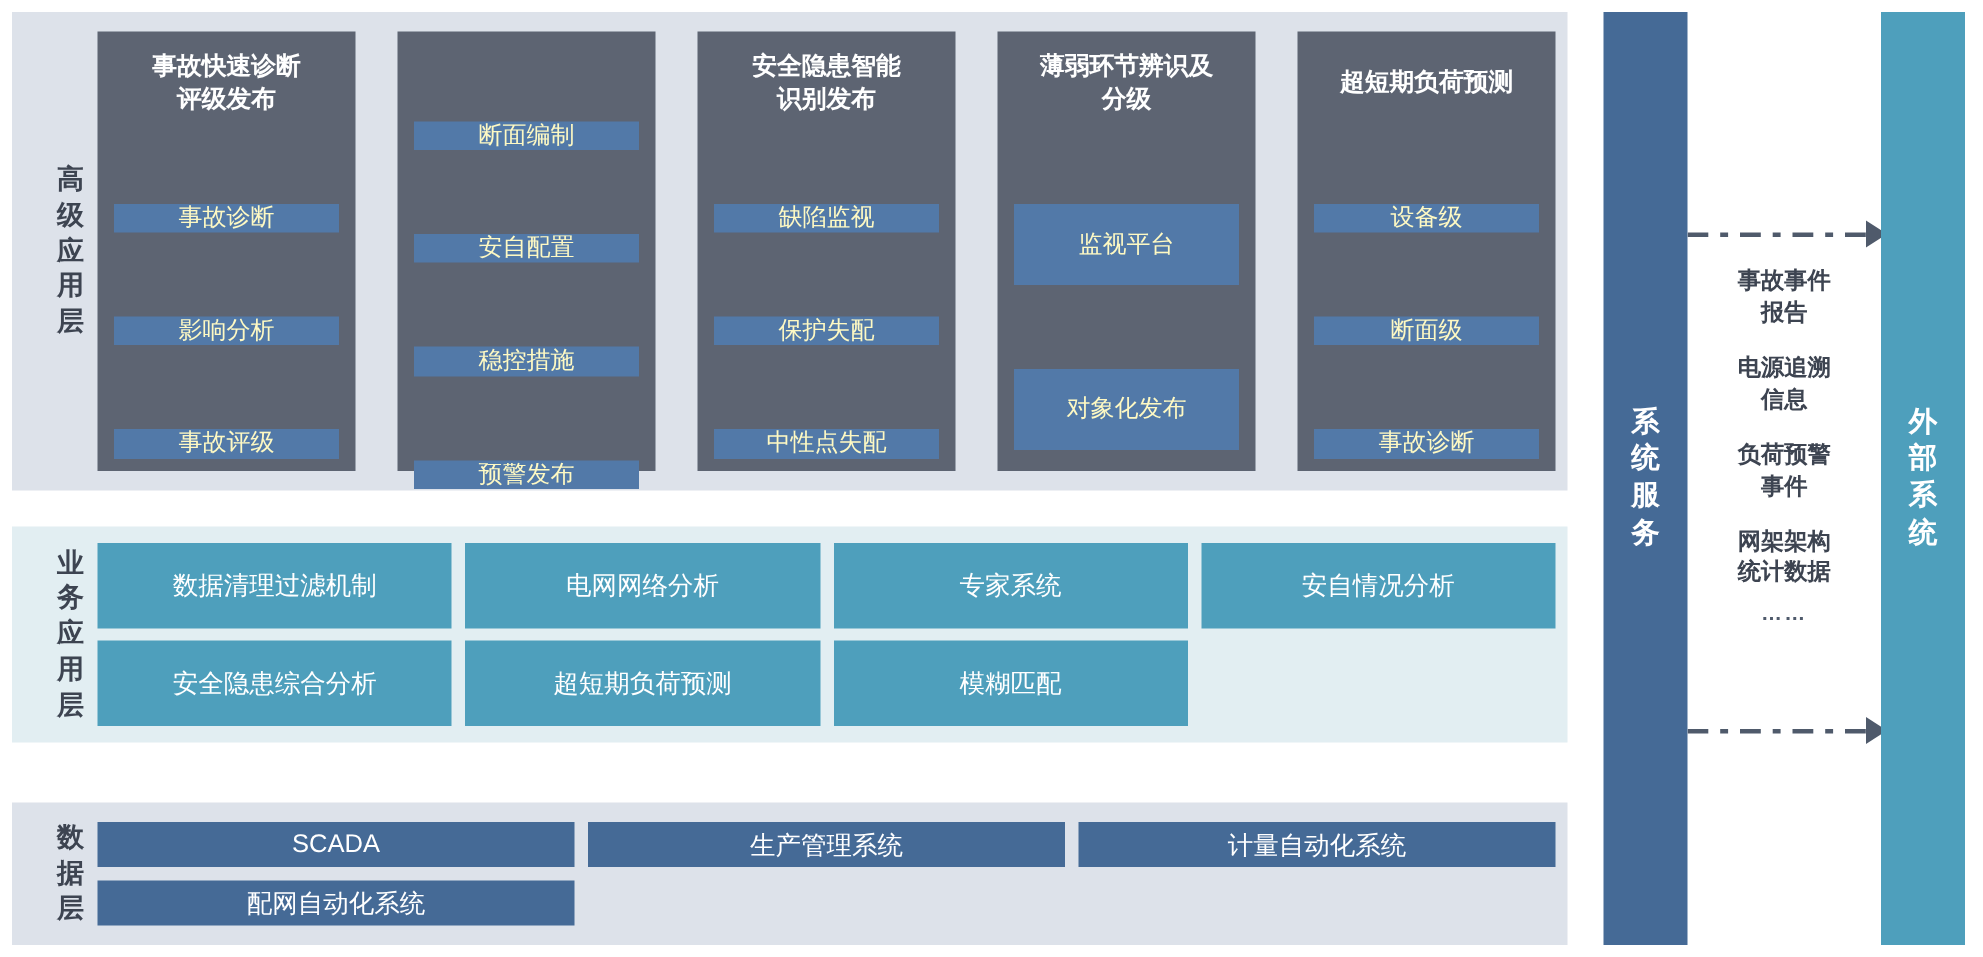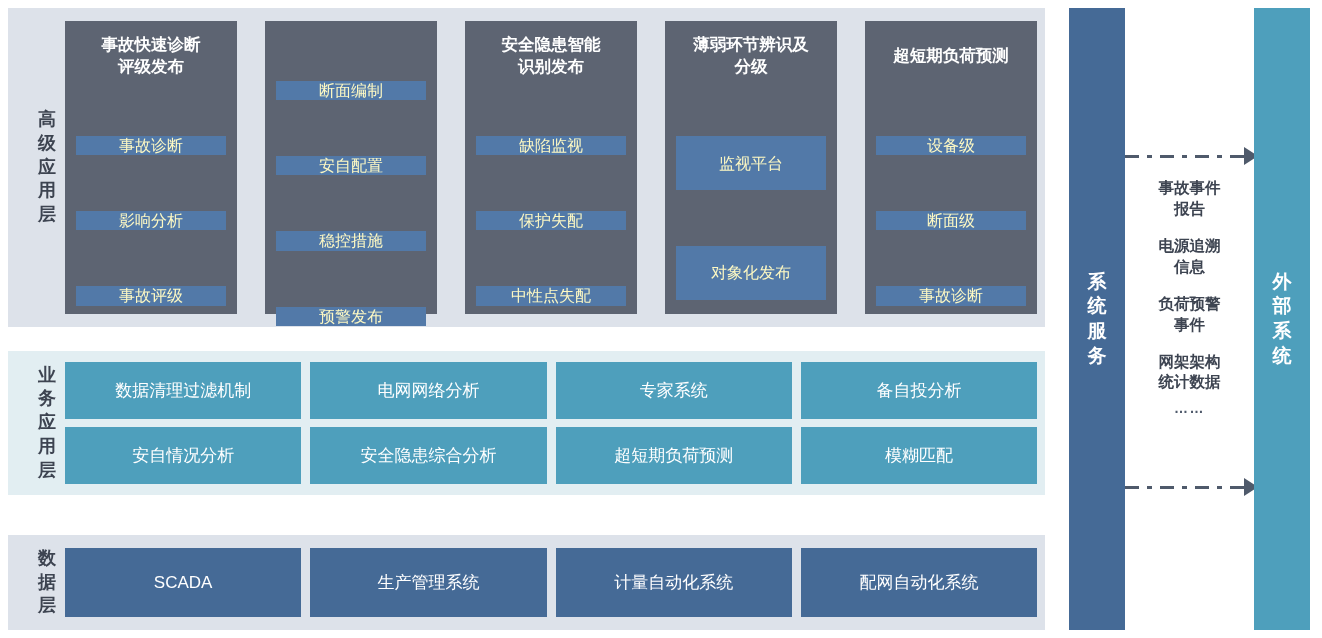--- a/index.html
+++ b/index.html
@@ -346,7 +346,6 @@
           <div class="biz-item">数据清理过滤机制</div>
           <div class="biz-item">电网网络分析</div>
           <div class="biz-item">专家系统</div>
-          <div class="biz-item">备自投分析</div>
           <div class="biz-item">安自情况分析</div>
           <div class="biz-item">安全隐患综合分析</div>
           <div class="biz-item">超短期负荷预测</div>

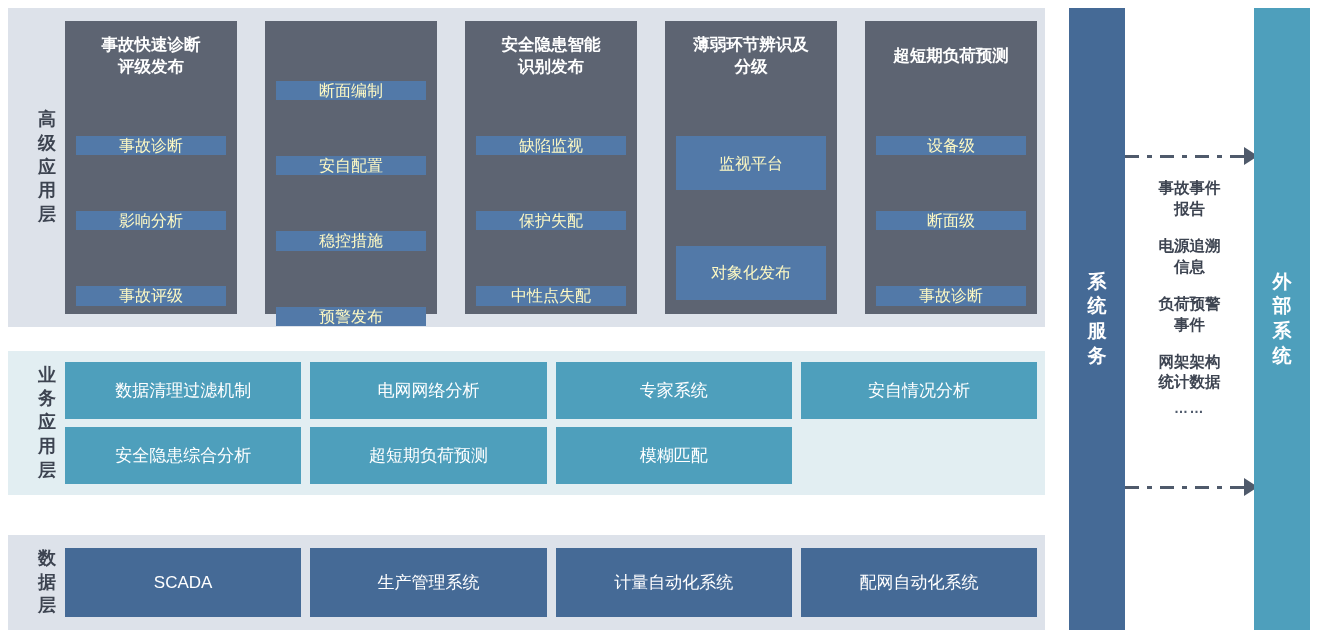--- a/index.html
+++ b/index.html
@@ -154,7 +154,7 @@
     right: 8px;
     bottom: 13px;
     display: grid;
-    grid-template-columns: repeat(4, 1fr);
+    grid-template-columns: repeat(3, 1fr);
     gap: 9px;
   }
   .data-item {

